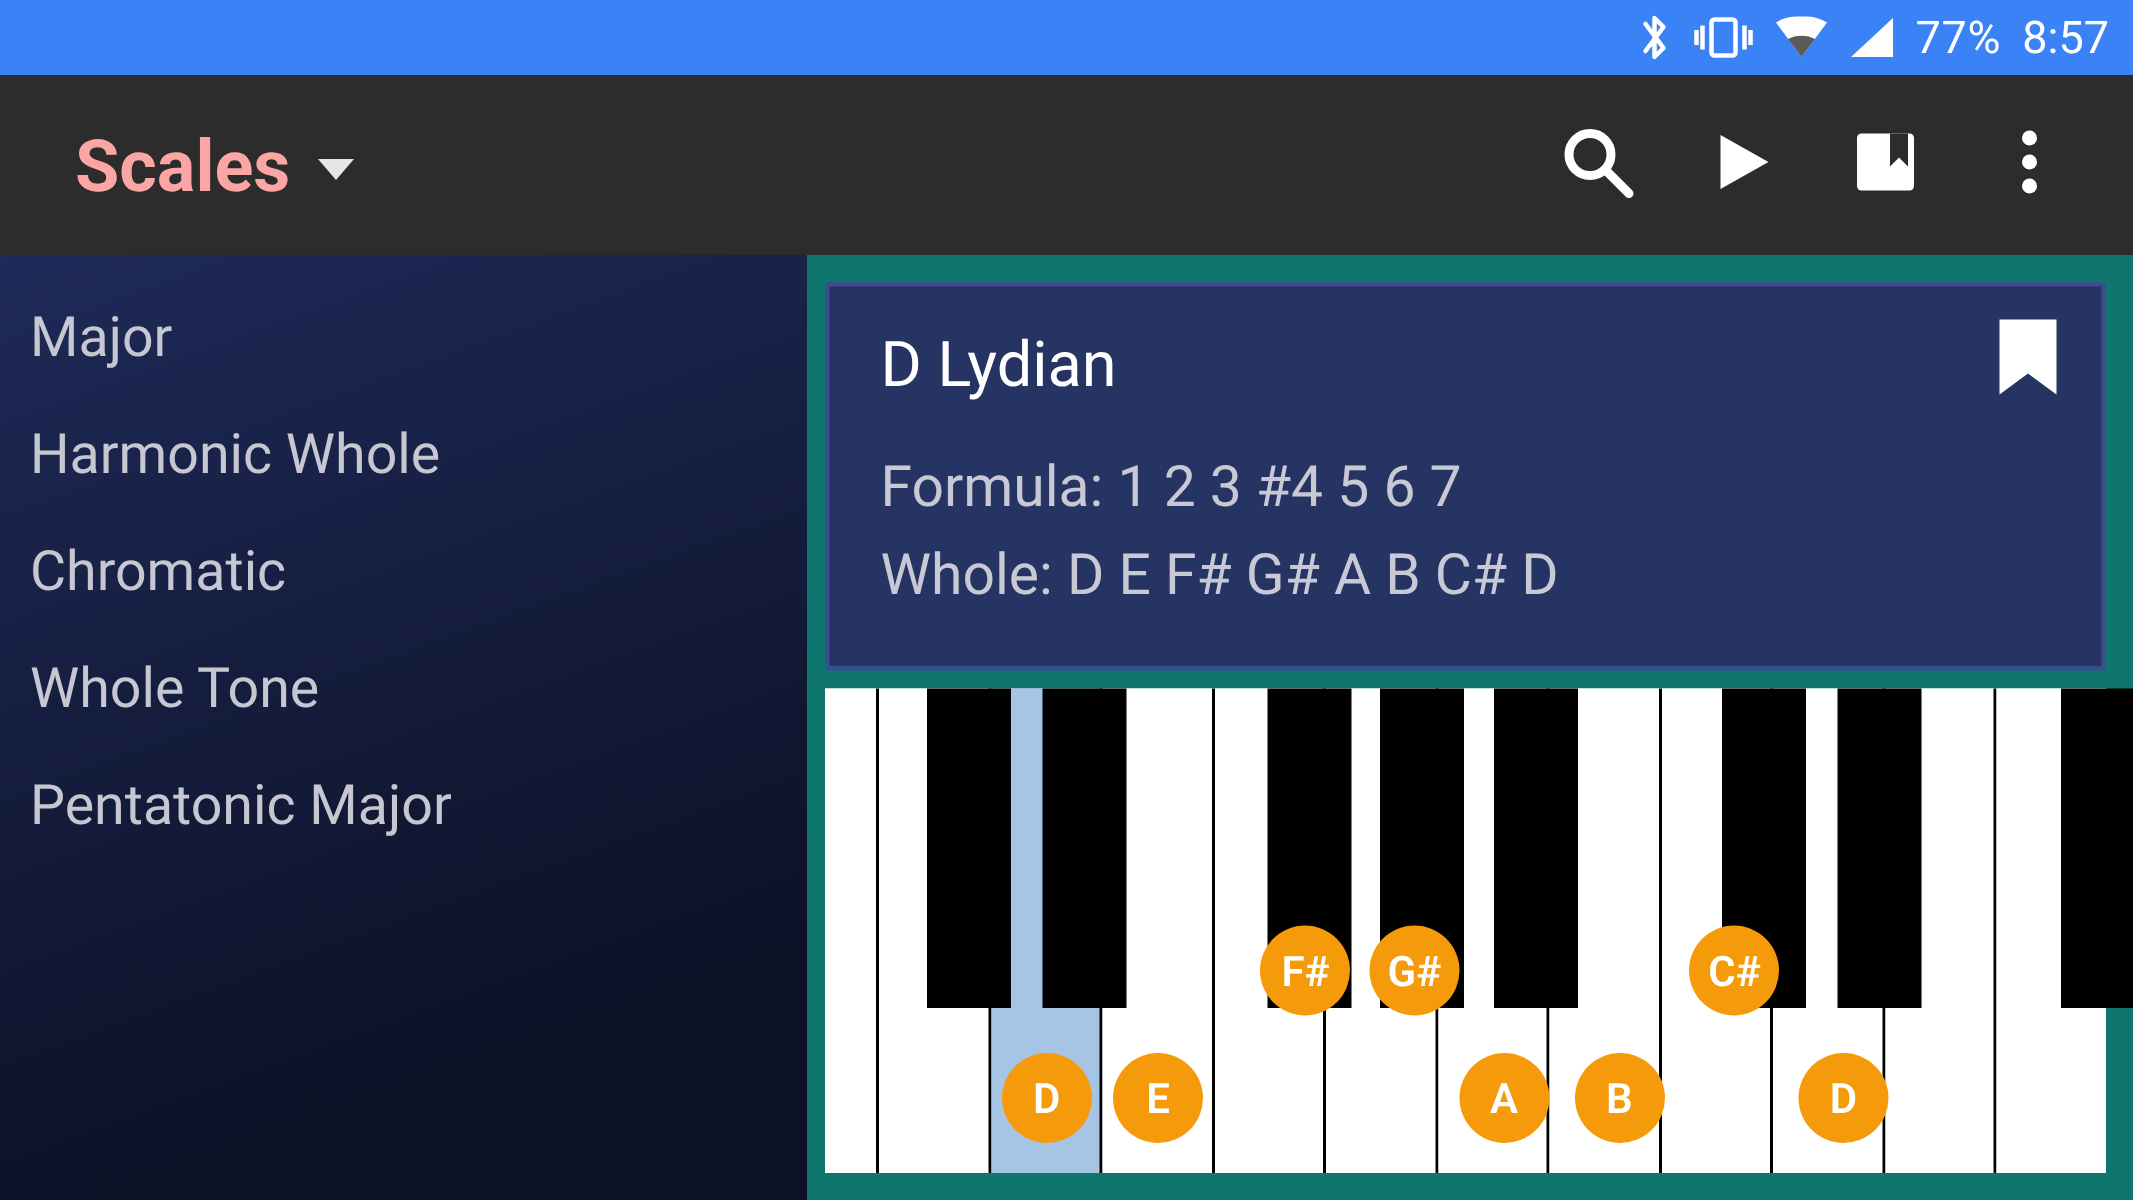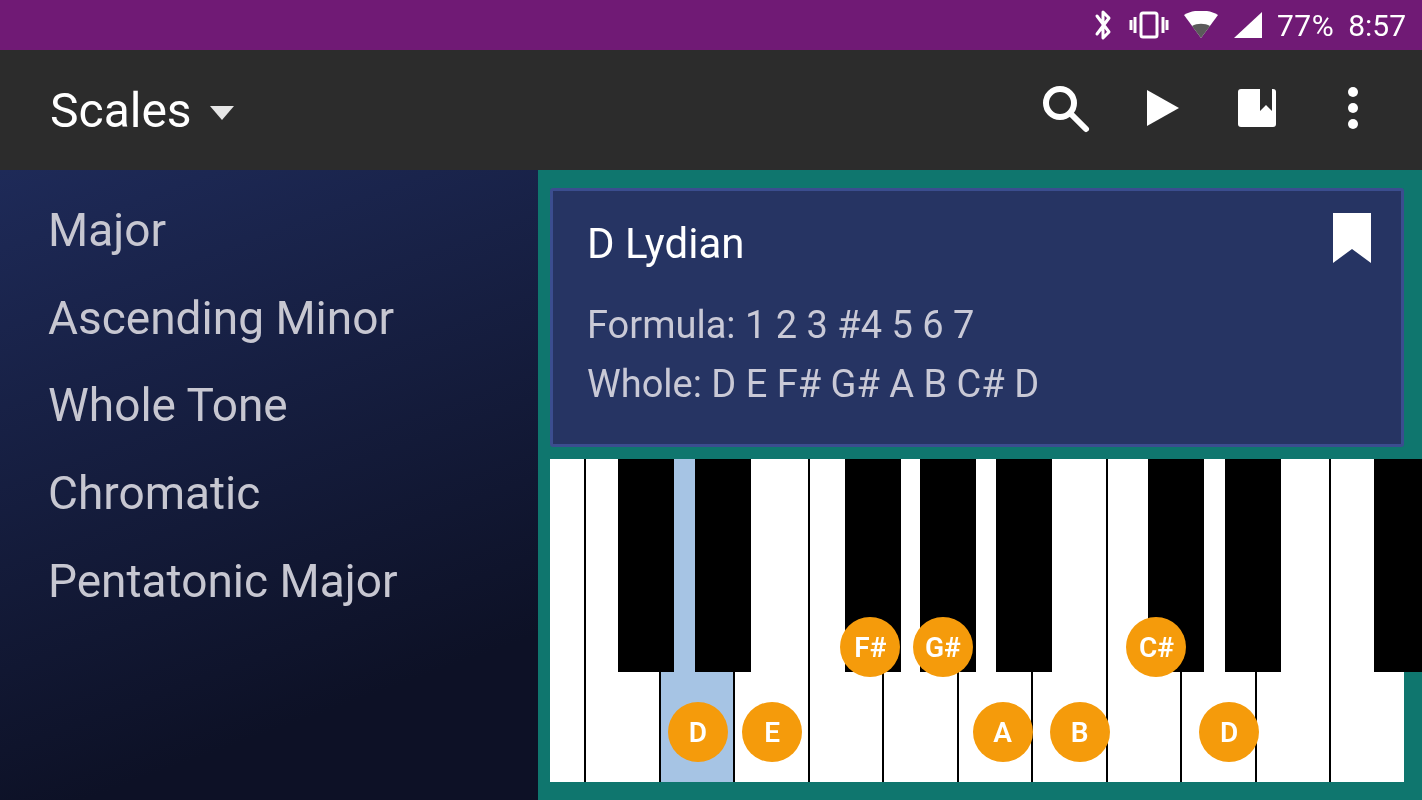--- a/index.html
+++ b/index.html
@@ -6,7 +6,7 @@
   html, body { width: 1422px; height: 800px; overflow: hidden; font-family: Roboto, Arial, sans-serif; background:#000; color:#fff; }
   .root { width:1422px; height:800px; display:flex; flex-direction:column; background:#000; }
   
-  .status-bar { height:50px; background:#701a75; display:flex; justify-content:flex-end; align-items:center; padding:18px 16px; gap:14px; font-size:30px; font-weight:400; color:#fff; }
+  .status-bar { height:50px; background:#3b82f6; display:flex; justify-content:flex-end; align-items:center; padding:18px 16px; gap:14px; font-size:30px; font-weight:400; color:#fff; }
   .status-bar .pct { letter-spacing:0.5px; }
   .status-bar .time { font-size:30px;text-align:center; }
   .status-bar svg { display:block; }

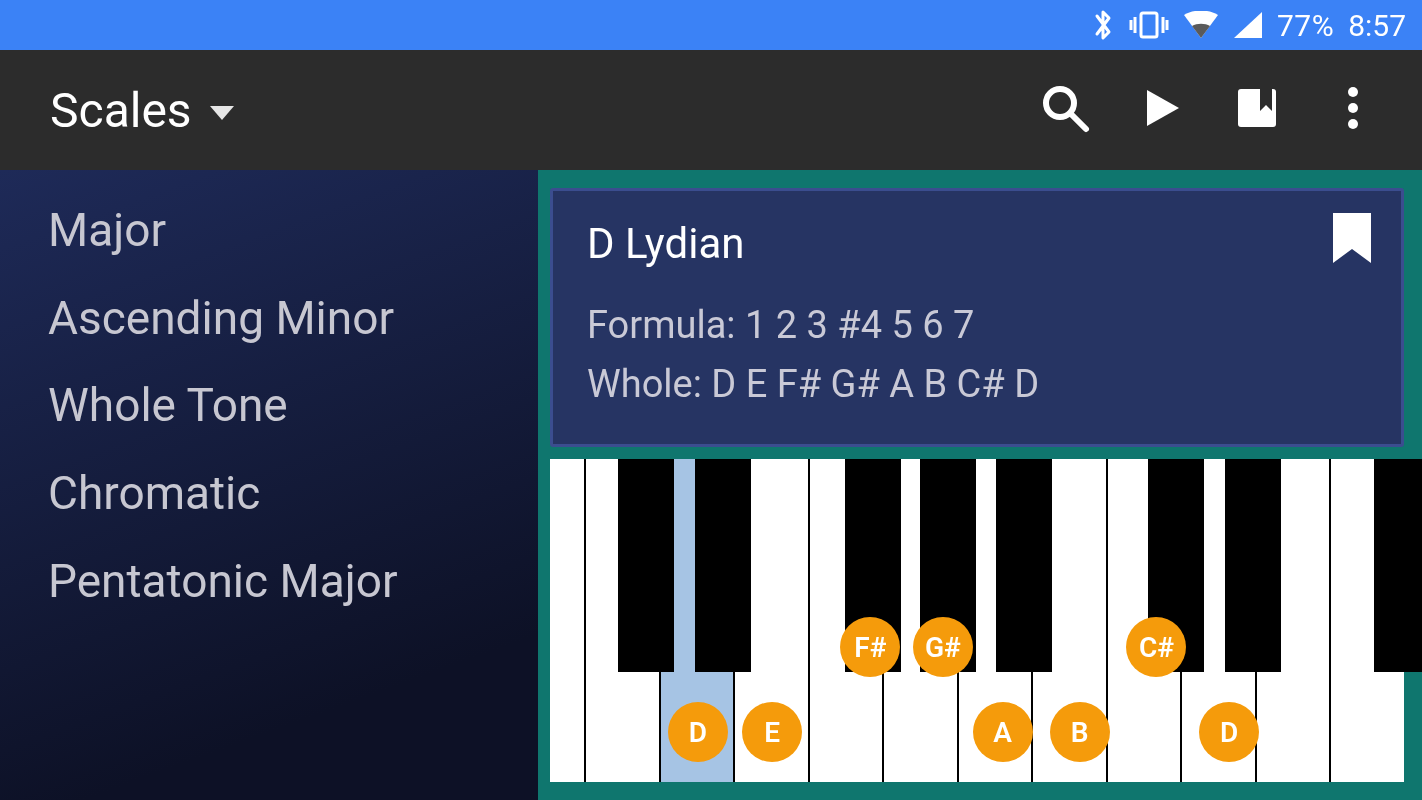--- a/index.html
+++ b/index.html
@@ -13,7 +13,7 @@
   
   .app-bar { height:120px; background:#2c2c2c; display:flex; align-items:center; padding:0 24px 0 50px; }
   .app-title-wrap { display:flex; align-items:center; gap:18px; cursor:pointer; }
-  .app-title { font-size:48px; color:#ffffff; font-weight:400; }
+  .app-title { font-size:48px; color:#fca5a5; font-weight:700; }
   .caret-down { width:0; height:0; border-left:12px solid transparent; border-right:12px solid transparent; border-top:14px solid #e6e6e6; margin-top:6px; }
   .app-bar .spacer { flex:1; }
   .app-icon-btn { width:90px; height:90px; display:flex; align-items:center; justify-content:center; cursor:pointer; }

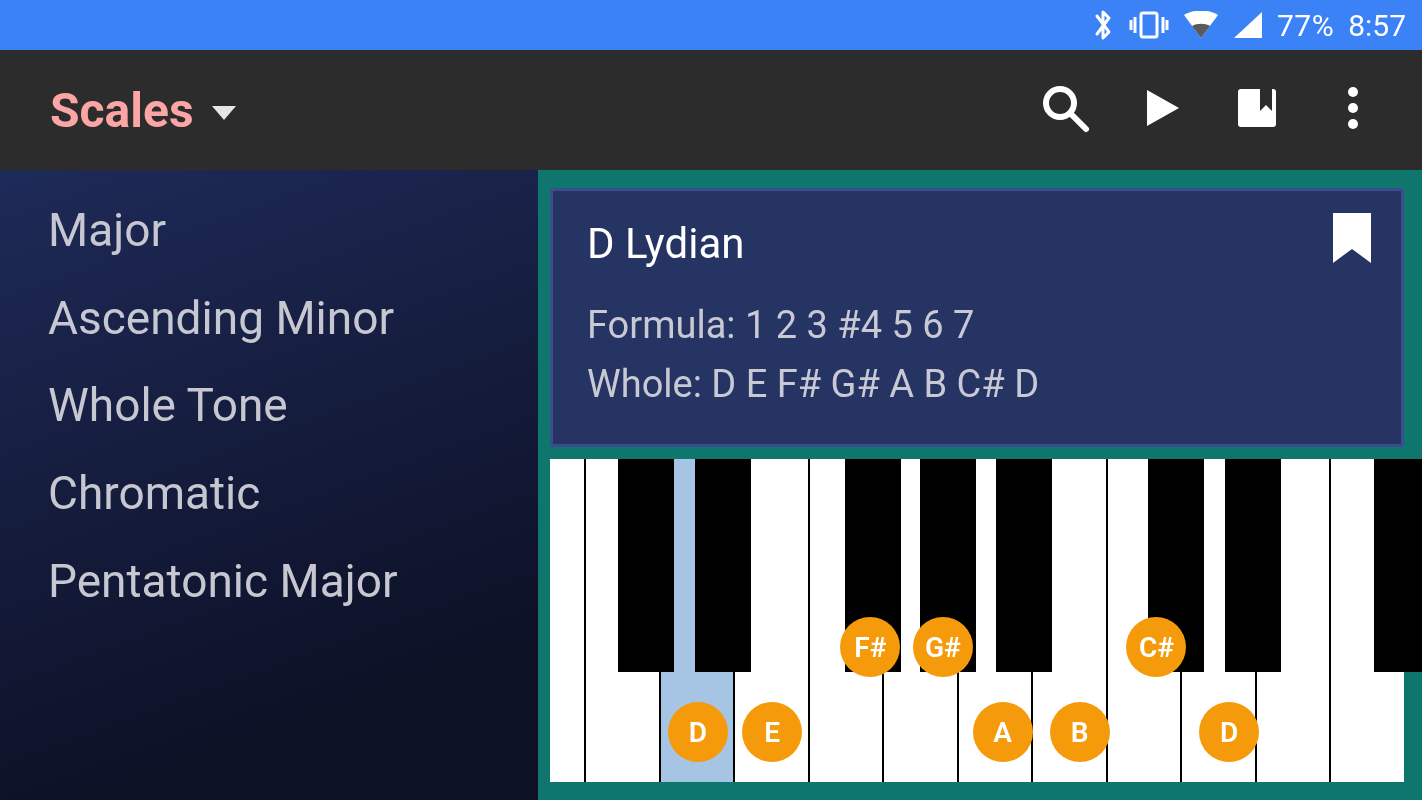--- a/index.html
+++ b/index.html
@@ -21,7 +21,7 @@
   
   .body { flex:1; display:flex; min-height:0; }
   .sidebar { width:538px; background: linear-gradient(160deg, #1e2a58 0%, #0d1126 80%); padding:18px 20px 0 20px; overflow:hidden; }
-  .sidebar-item { color:#c7c7d1; font-size:46px; line-height:1.08; padding:18px 0 20px 0; cursor:pointer;margin-left:28px; }
+  .sidebar-item { color:#c7c7d1; font-size:37px; line-height:1.08; padding:18px 0 20px 0; cursor:pointer; }
   .main { flex:1; background:#0f766e; padding:18px 18px 18px 12px; display:flex; flex-direction:column; gap:12px; }
   .info-card { background:#263463; border:3px solid #3b4d8f; border-radius:3px; padding:28px 34px 30px 34px; position:relative; }
   .scale-name { font-size:42px; color:#fff; font-weight:400; margin-bottom:28px; }

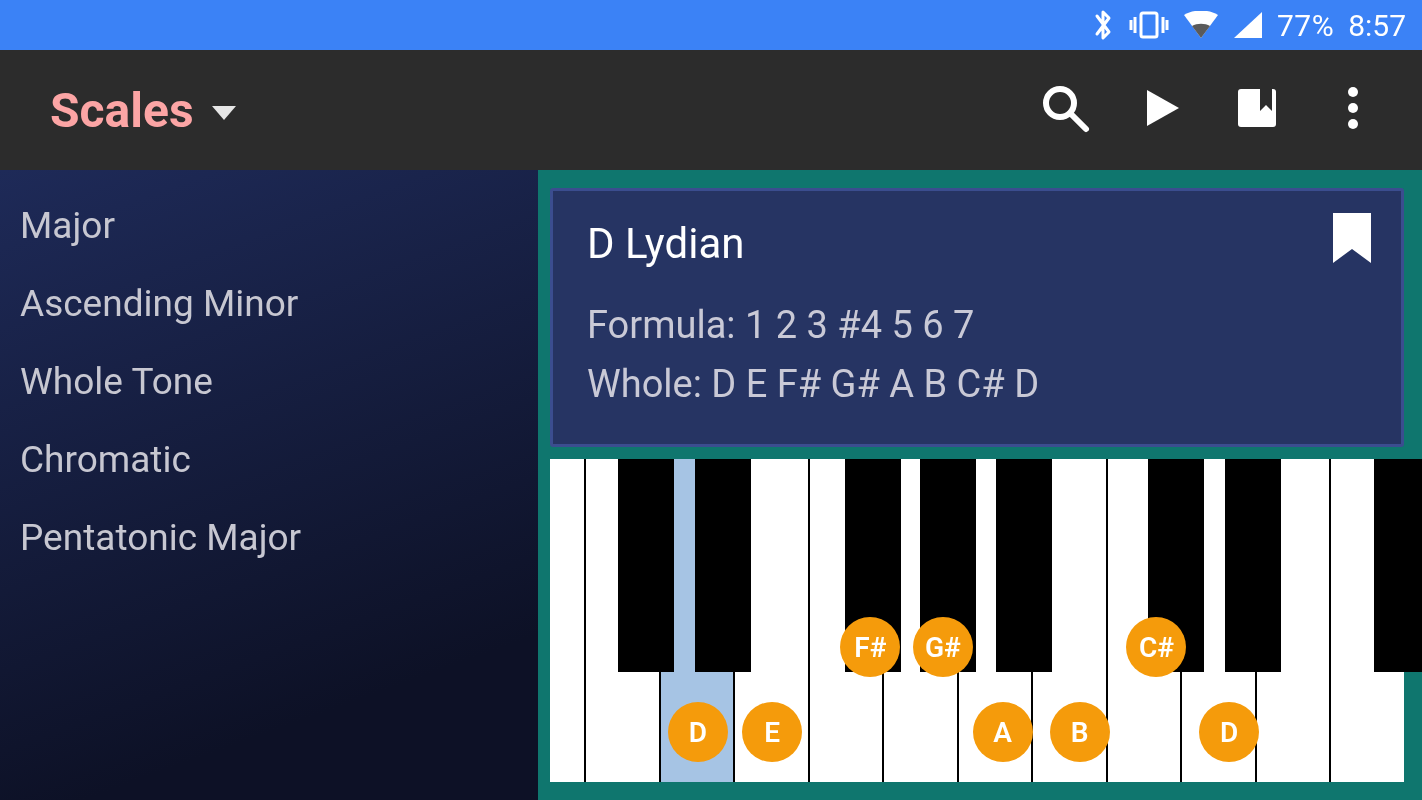--- a/index.html
+++ b/index.html
@@ -118,7 +118,7 @@
 
     <div class="sidebar" id="sidebar">
         <div class="sidebar-item">Major</div>
-        <div class="sidebar-item">Ascending Minor</div>
+        <div class="sidebar-item">Harmonic Whole</div>
         <div class="sidebar-item">Whole Tone</div>
         <div class="sidebar-item">Chromatic</div>
         <div class="sidebar-item">Pentatonic Major</div>

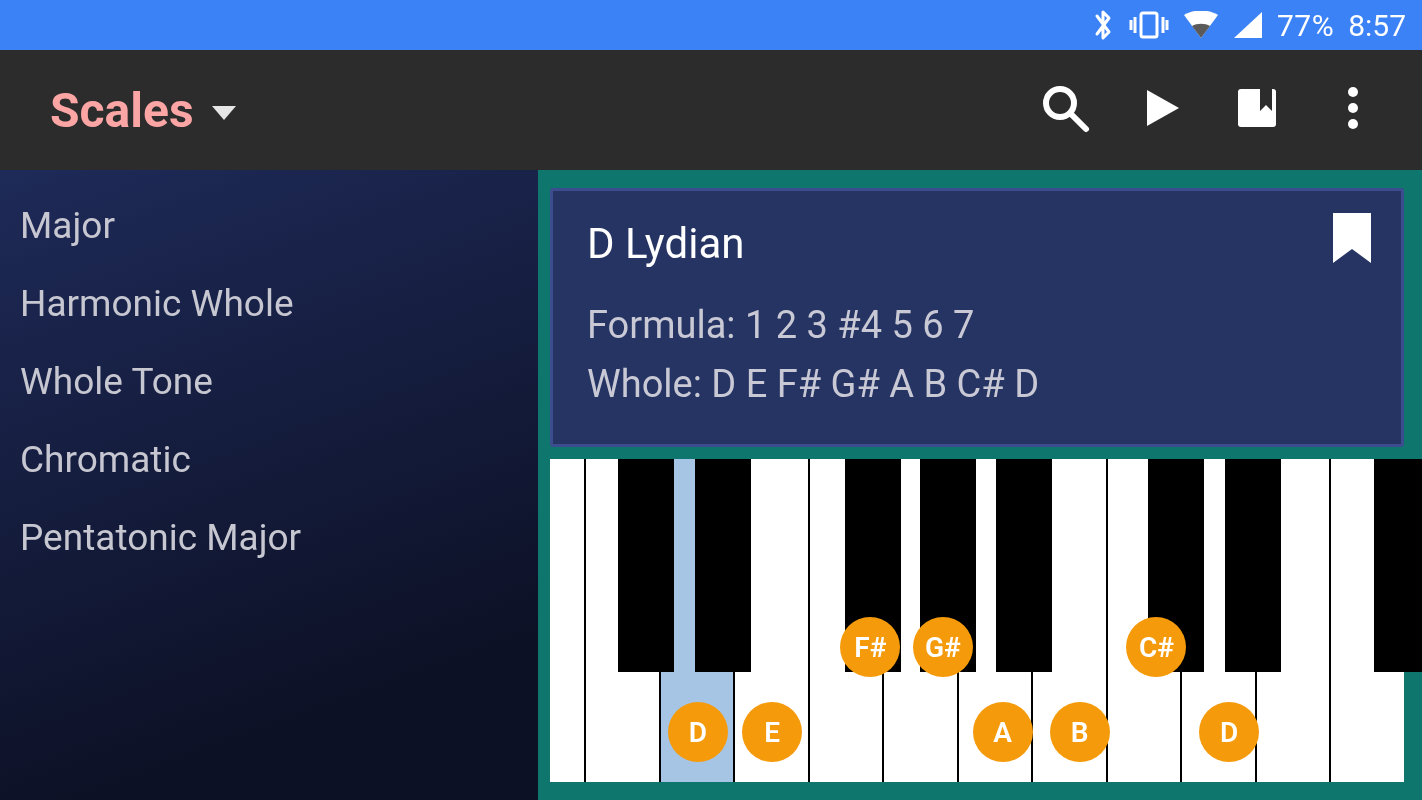--- a/index.html
+++ b/index.html
@@ -119,8 +119,8 @@
     <div class="sidebar" id="sidebar">
         <div class="sidebar-item">Major</div>
         <div class="sidebar-item">Harmonic Whole</div>
+        <div class="sidebar-item">Chromatic</div>
         <div class="sidebar-item">Whole Tone</div>
-        <div class="sidebar-item">Chromatic</div>
         <div class="sidebar-item">Pentatonic Major</div>
       </div>
 

